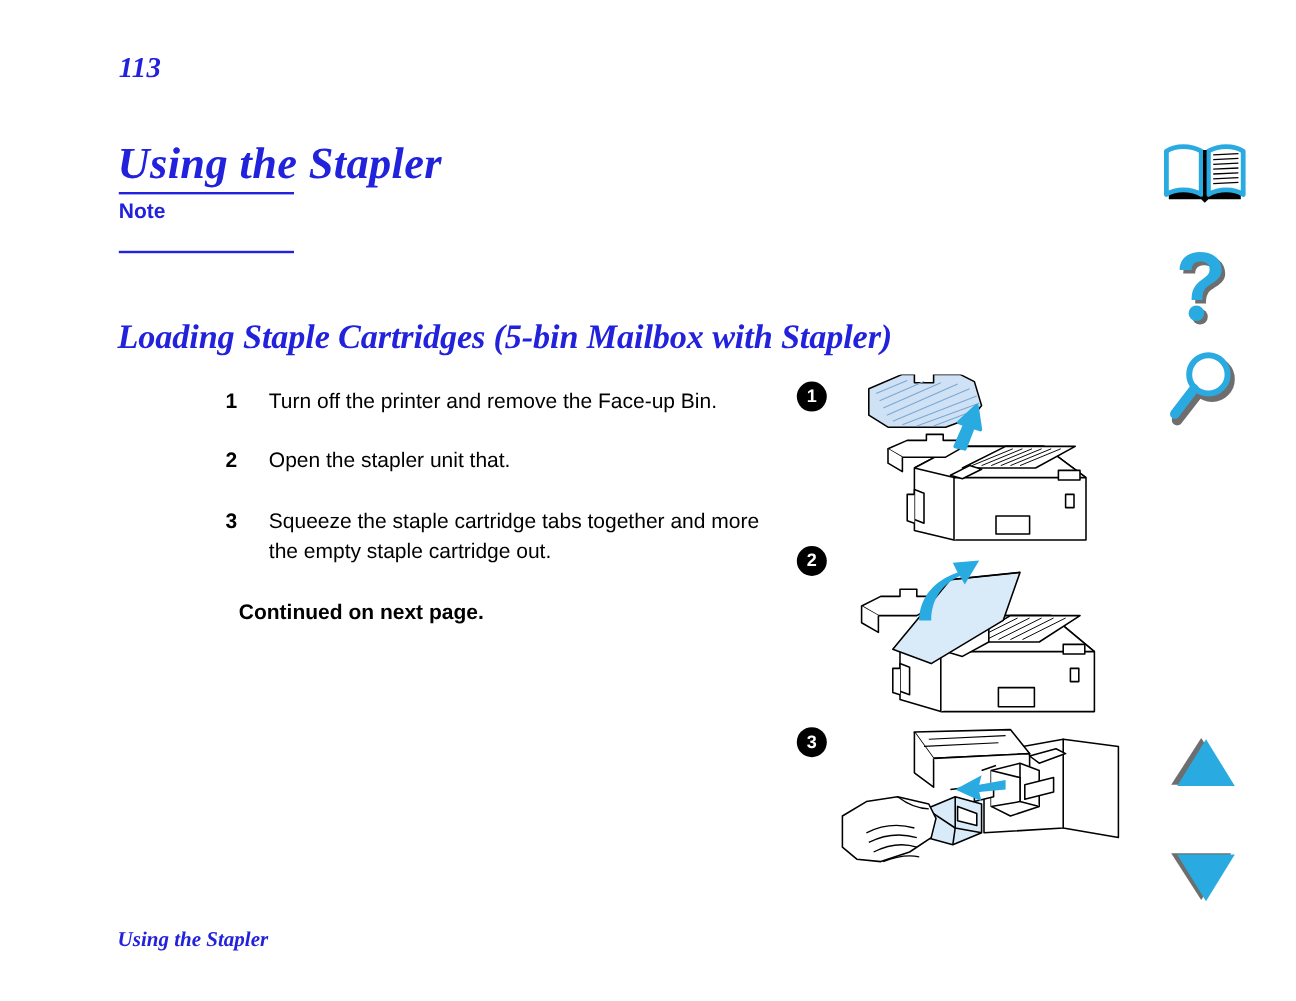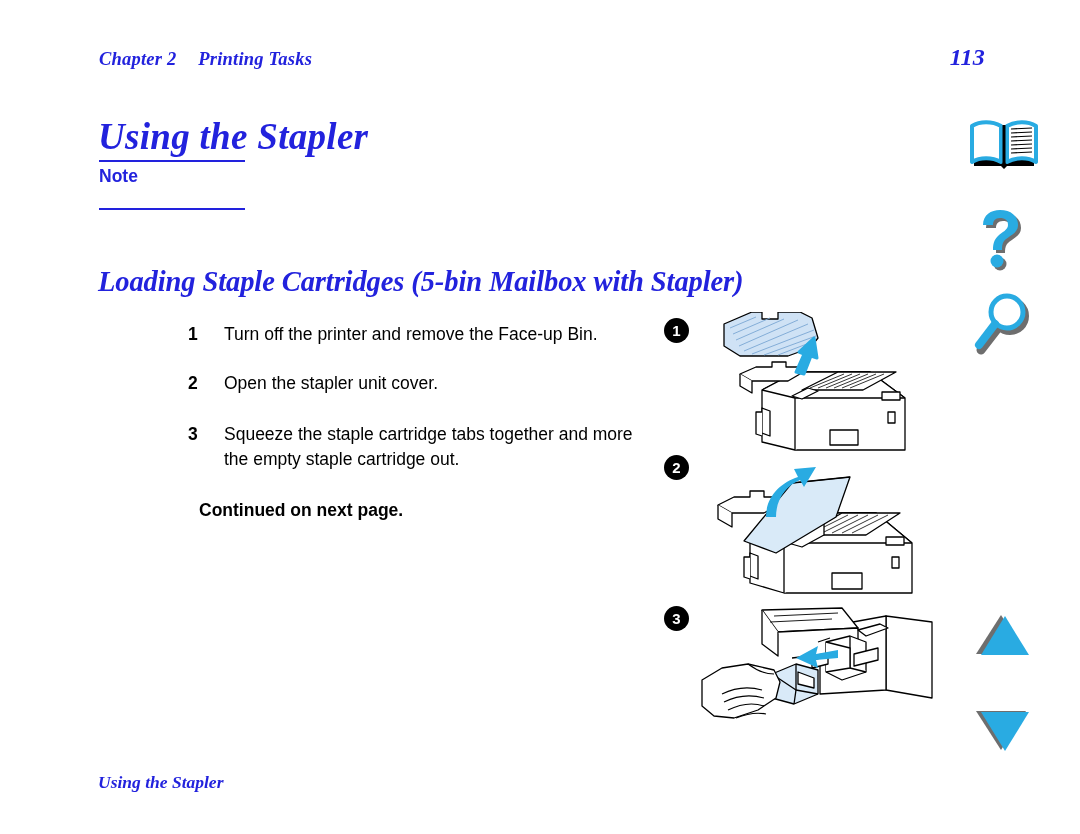--- a/index.html
+++ b/index.html
@@ -199,10 +199,6 @@
 <body>
 
 <div id="running-header">
-  <div class="hdr-left">
-    <span class="hdr-text" id="header-chapter">Chapter 2</span>
-    <span class="hdr-text" id="header-section">Printing Tasks</span>
-  </div>
   <span class="hdr-text" id="header-page">113</span>
 </div>
 

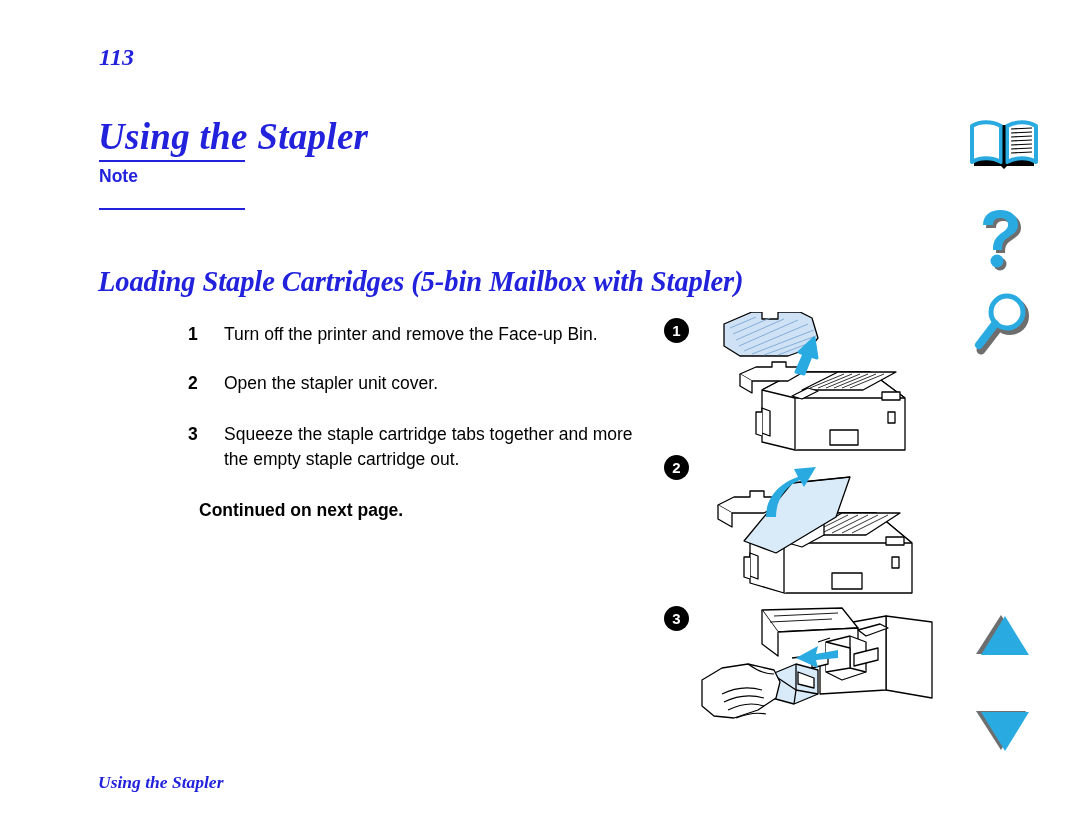--- a/index.html
+++ b/index.html
@@ -219,7 +219,7 @@
   </li>
   <li class="step" style="margin-bottom:26px;">
     <span class="step-num">2</span>
-    <span class="step-text">Open the stapler unit cover.</span>
+    <span class="step-text">Open the stapler unit that.</span>
   </li>
   <li class="step">
     <span class="step-num">3</span>

